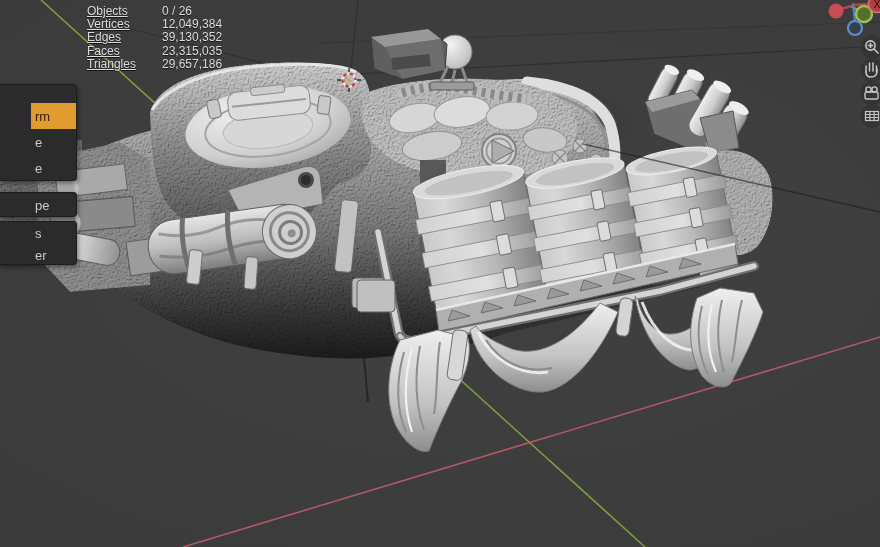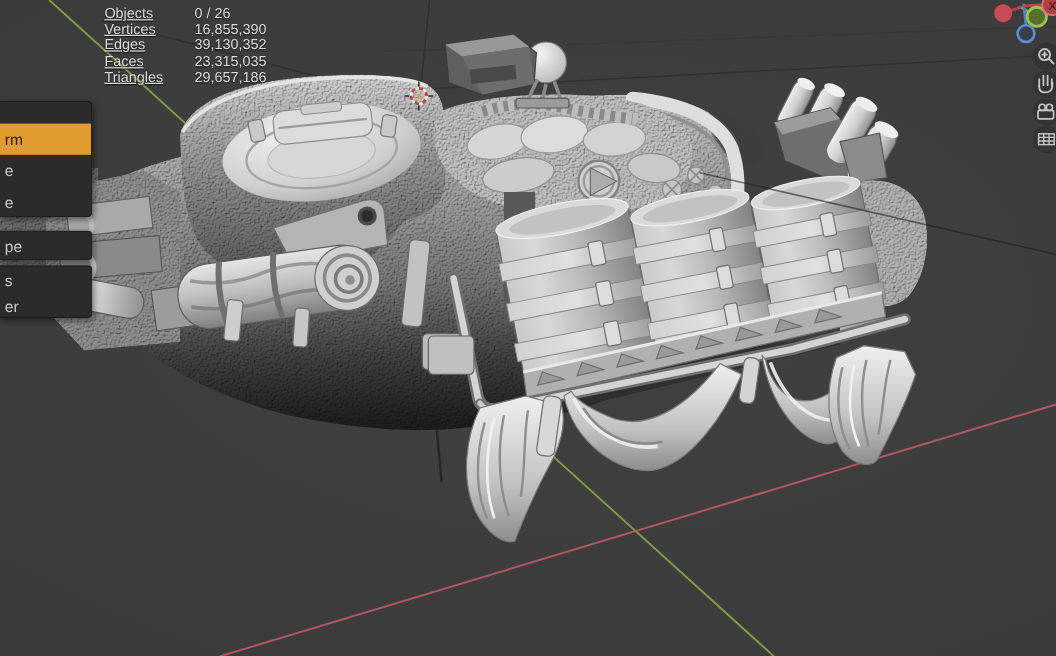--- a/index.html
+++ b/index.html
@@ -389,7 +389,7 @@
       </div>
       <div class="srow">
         <span class="slabel">Vertices</span>
-        <span class="sval">16,855,390</span>
+        <span class="sval">12,049,384</span>
       </div>
       <div class="srow">
         <span class="slabel">Edges</span>

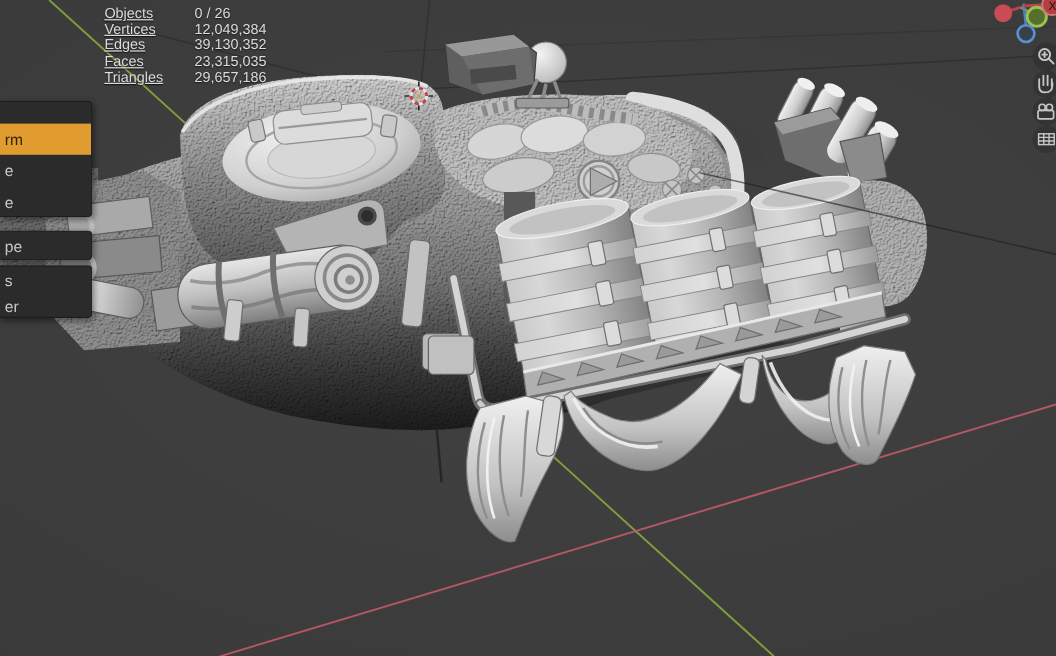--- a/index.html
+++ b/index.html
@@ -28,6 +28,7 @@
     border-radius:0 4px 4px 0;
     box-shadow:1px 2px 5px rgba(0,0,0,.45);
     overflow:hidden;
+    padding-left:31px;
   }
   .menu-item{
     display:flex;align-items:center;

